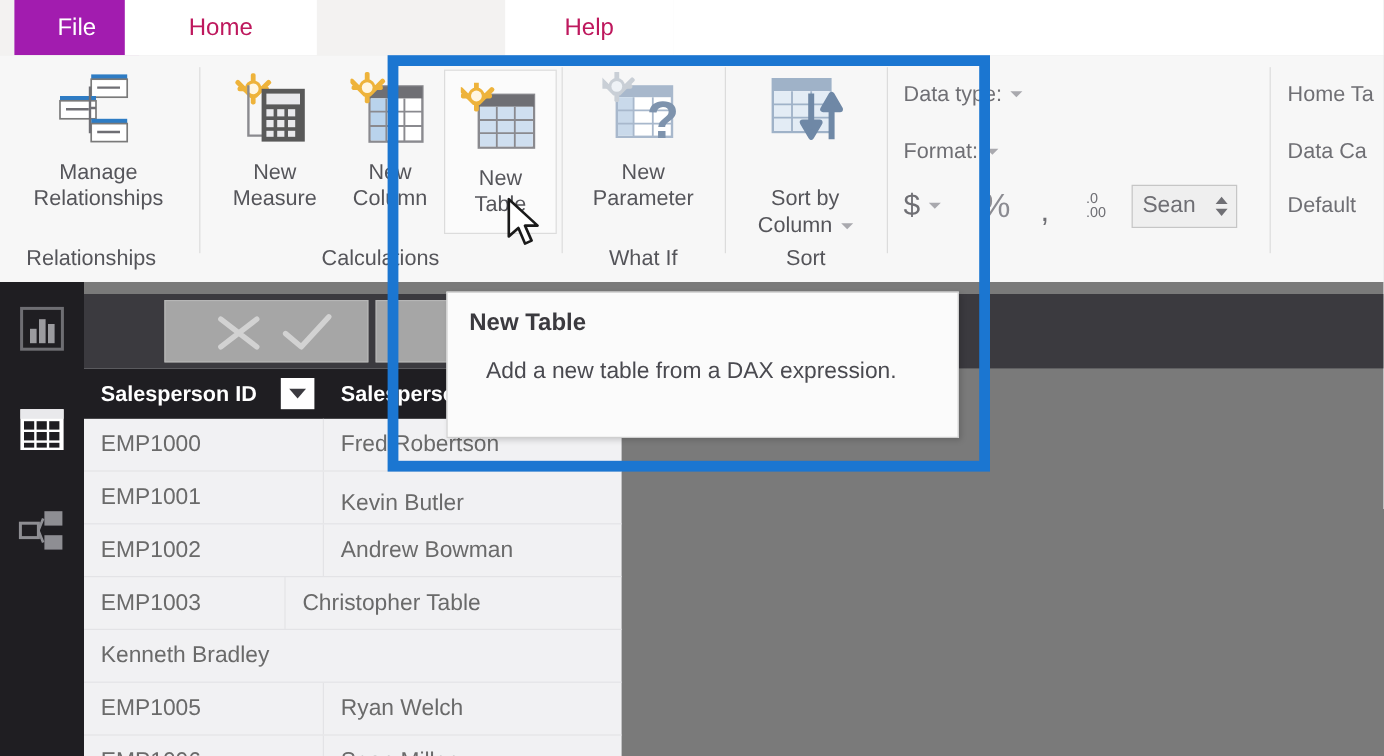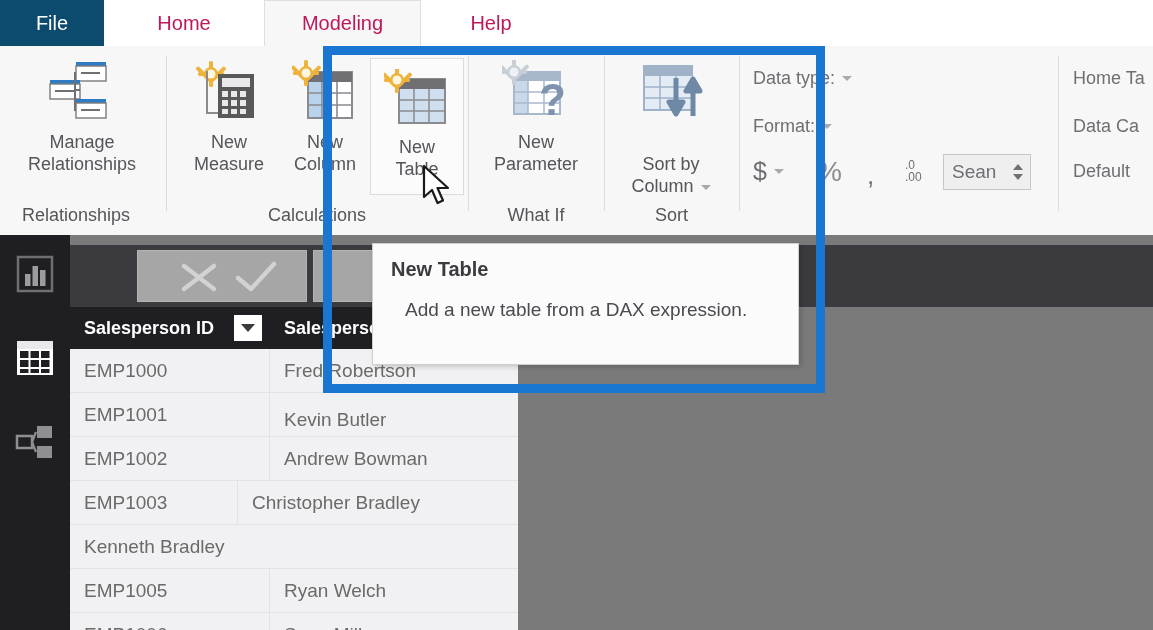--- a/index.html
+++ b/index.html
@@ -32,8 +32,8 @@
     box-sizing: border-box;
   }
   .tab.file {
-    left: 0; width: 104px;
-    background: #0c4a6e; color: #ffffff; justify-content: center;
+    left: 12px; width: 104px;
+    background: #a21caf; color: #ffffff; justify-content: center;
   }
   .tab.home { left: 104px; width: 160px; background: #ffffff; }
   .tab.modeling {

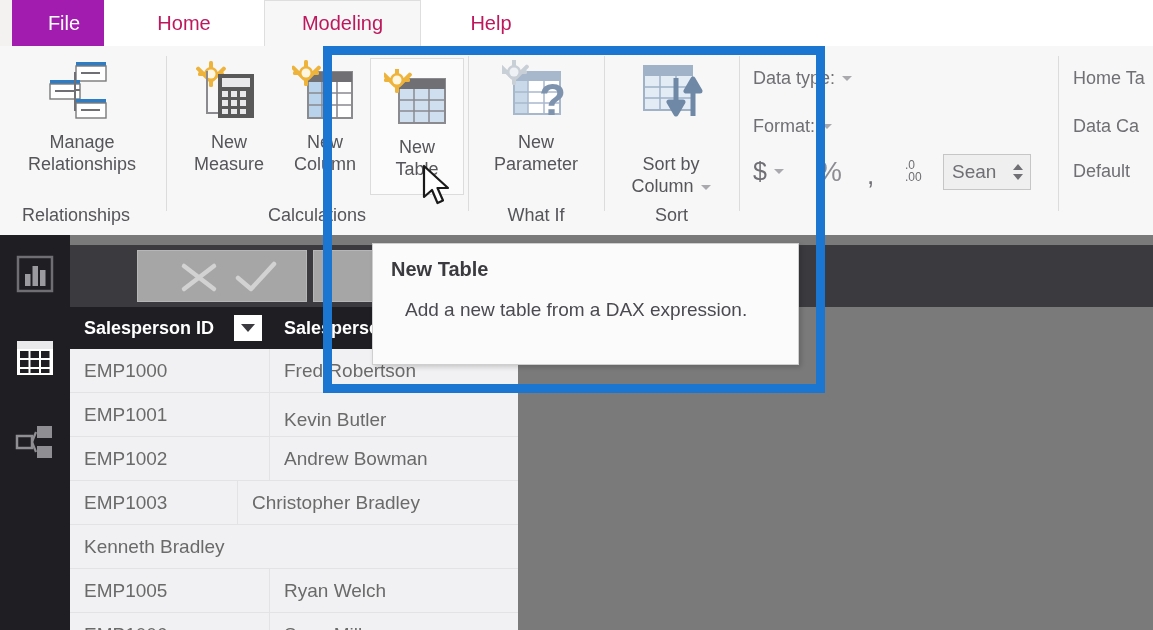--- a/index.html
+++ b/index.html
@@ -237,9 +237,6 @@
     </div>
     <div class="tab home">
       <span>Home</span>
-    </div>
-    <div class="tab modeling">
-      <span>Modeling</span>
     </div>
     <div class="tab help">
       <span>Help</span>

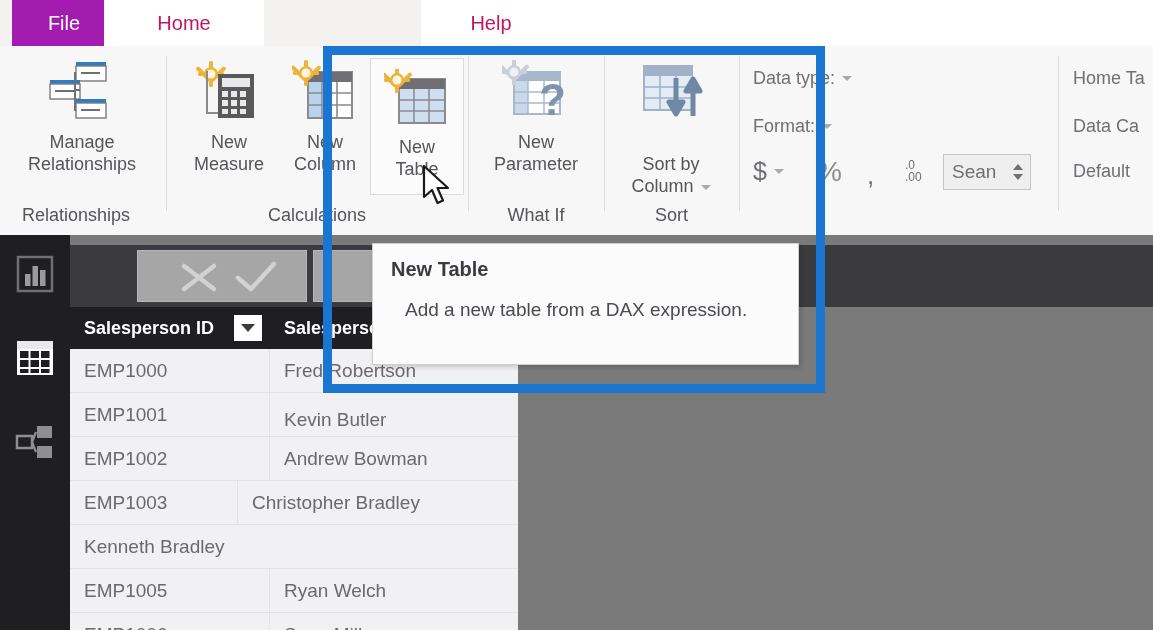--- a/index.html
+++ b/index.html
@@ -537,7 +537,7 @@
         </div>
         <div class="grow">
           <div class="gcell" style="width: 168px;">EMP1003</div>
-          <div class="gcell" style="width: 248px;">Christopher Bradley</div>
+          <div class="gcell" style="width: 248px;">Christopher Table</div>
         </div>
         <div class="grow">
           <div class="gcell" style="width: 248px;">Kenneth Bradley</div>

